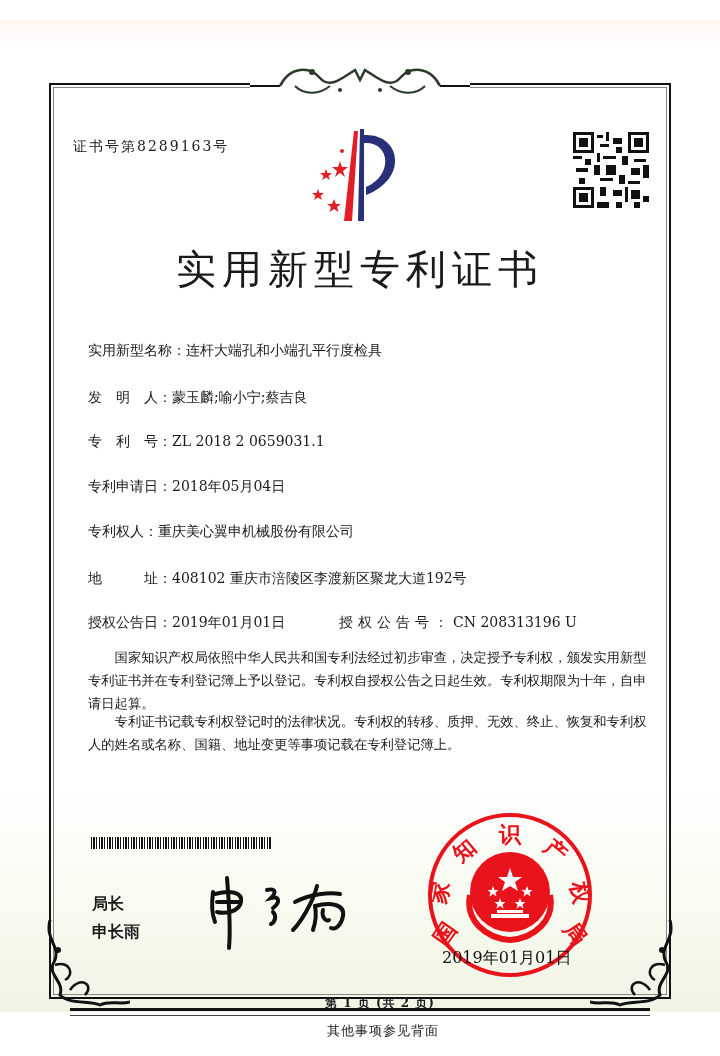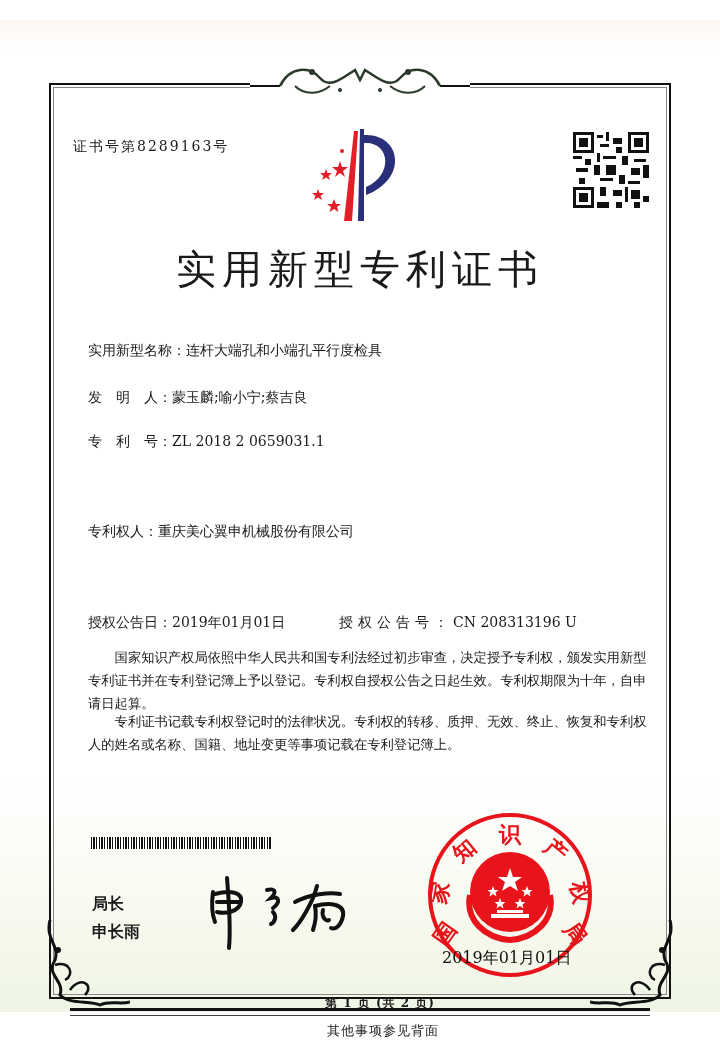--- a/index.html
+++ b/index.html
@@ -157,6 +157,9 @@
   <div class="field f3">
     <span class="lbl">专　利　号：</span><span class="val">ZL 2018 2 0659031.1</span>
   </div>
+  <div class="field f4">
+    <span class="lbl spread2">专利申请日：</span><span class="val">2018年05月04日</span>
+  </div>
   <div class="field f5">
     <span class="lbl spread">专利权人：</span><span class="val">重庆美心翼申机械股份有限公司</span>
   </div>

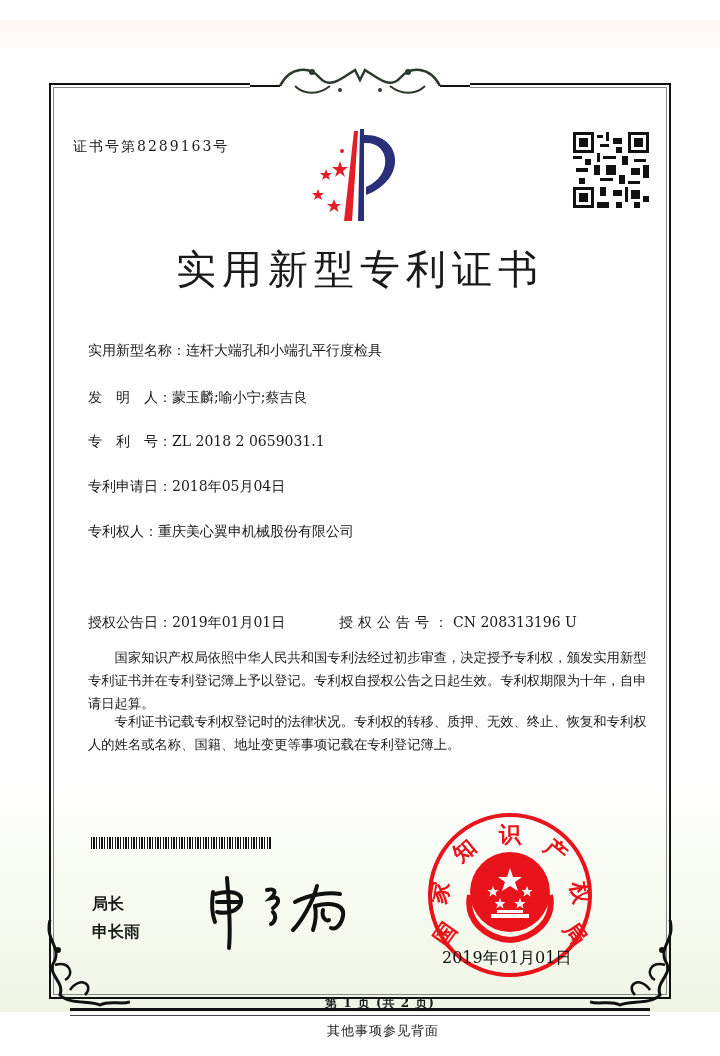--- a/index.html
+++ b/index.html
@@ -163,6 +163,9 @@
   <div class="field f5">
     <span class="lbl spread">专利权人：</span><span class="val">重庆美心翼申机械股份有限公司</span>
   </div>
+  <div class="field f6">
+    <span class="lbl">地　　　址：</span><span class="val">408102 重庆市涪陵区李渡新区聚龙大道192号</span>
+  </div>
   <div class="field f7">
     <span class="lbl spread2">授权公告日：</span><span class="val">2019年01月01日</span>
   </div>

